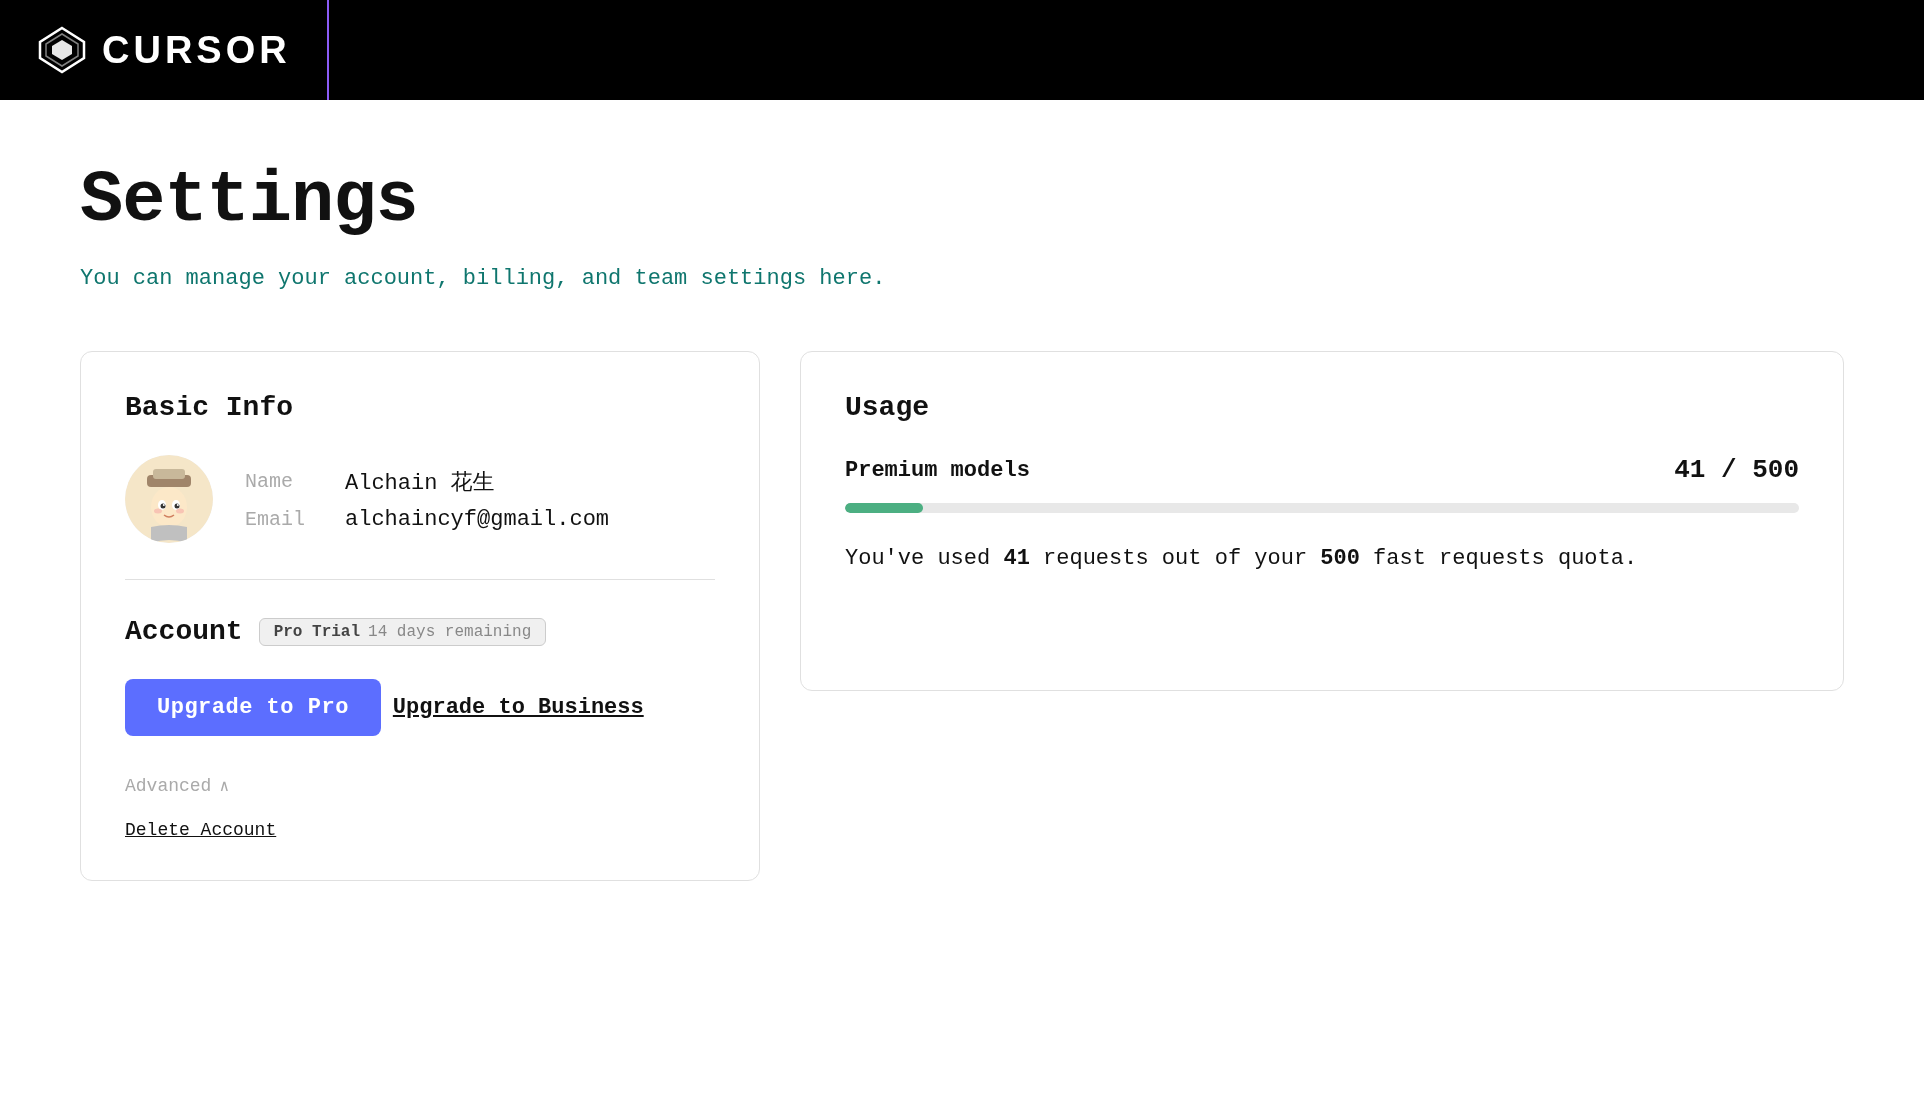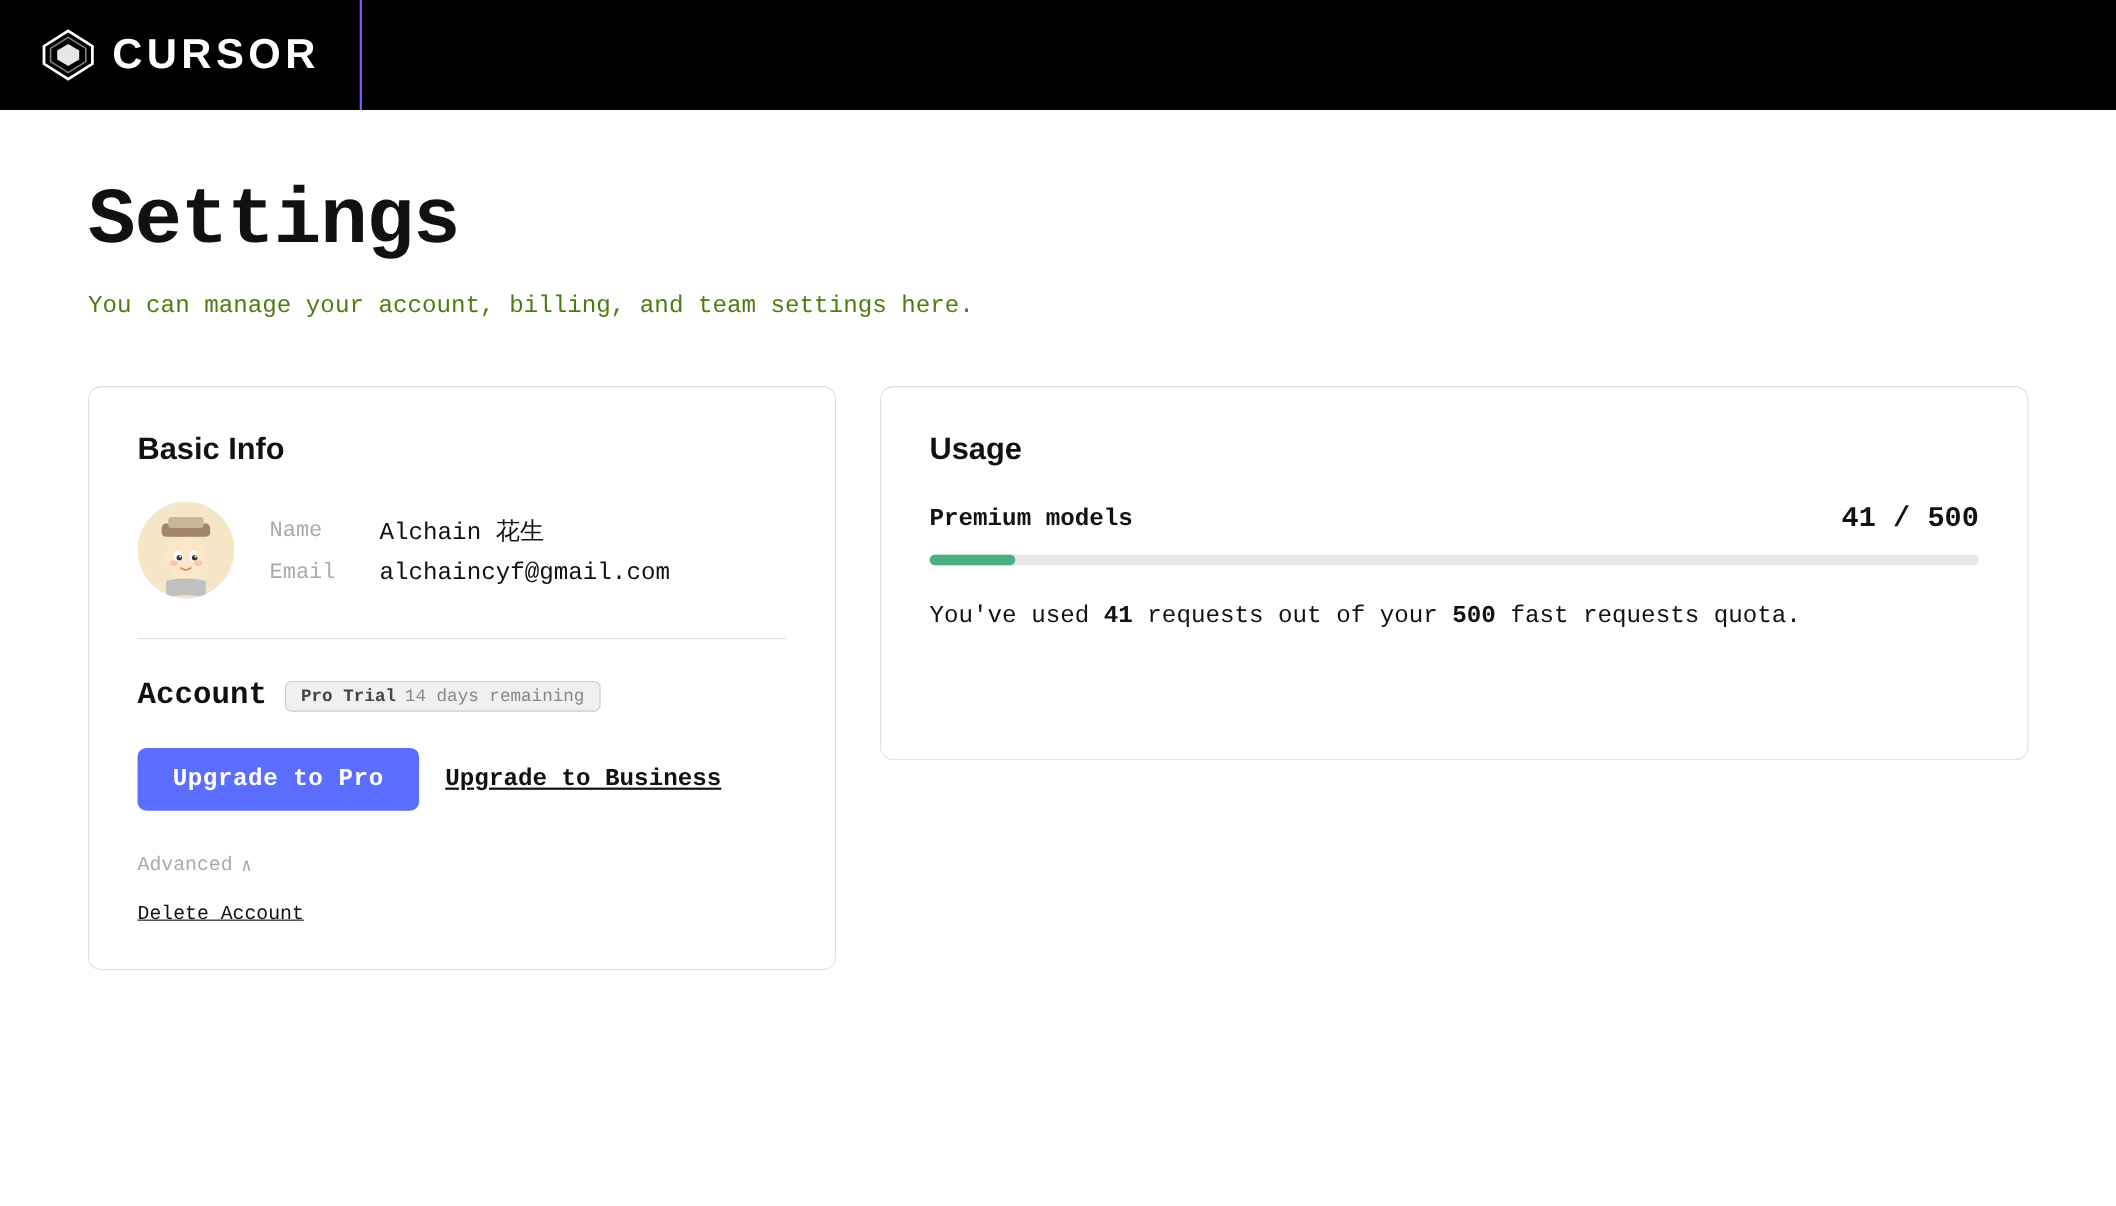--- a/index.html
+++ b/index.html
@@ -78,7 +78,7 @@
 
     .page-subtitle {
       font-size: 22px;
-      color: #4d7c0f;
+      color: #0f766e;
       font-family: 'Courier New', Courier, monospace;
       margin-bottom: 60px;
       font-weight: 400;

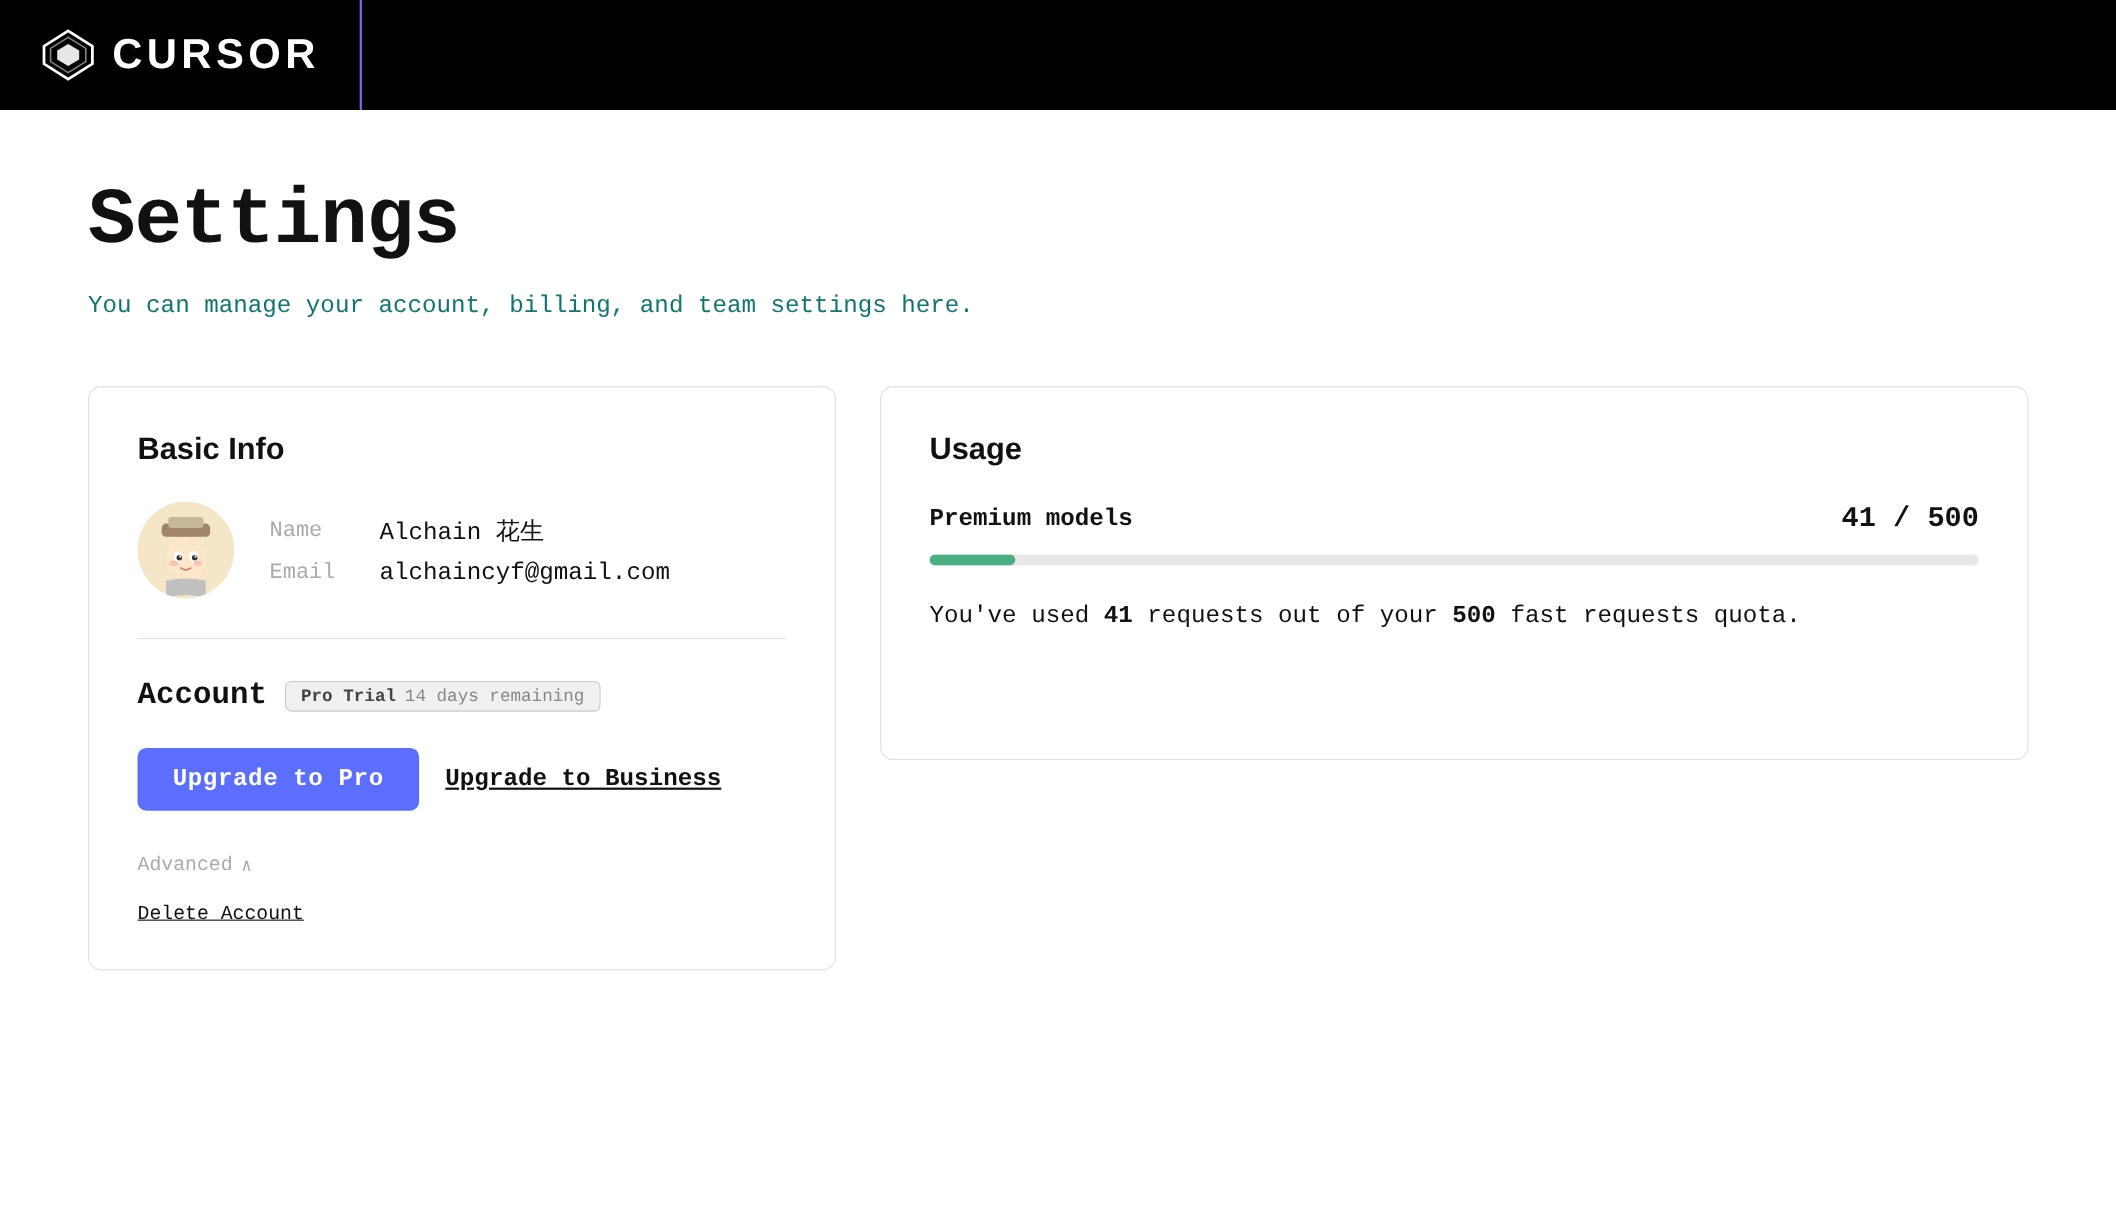--- a/index.html
+++ b/index.html
@@ -111,7 +111,7 @@
     .card-title {
       font-size: 28px;
       font-weight: 700;
-      font-family: Liberation Sans, sans-serif;
+      font-family: Liberation Mono, monospace;
       margin-bottom: 32px;
     }
 

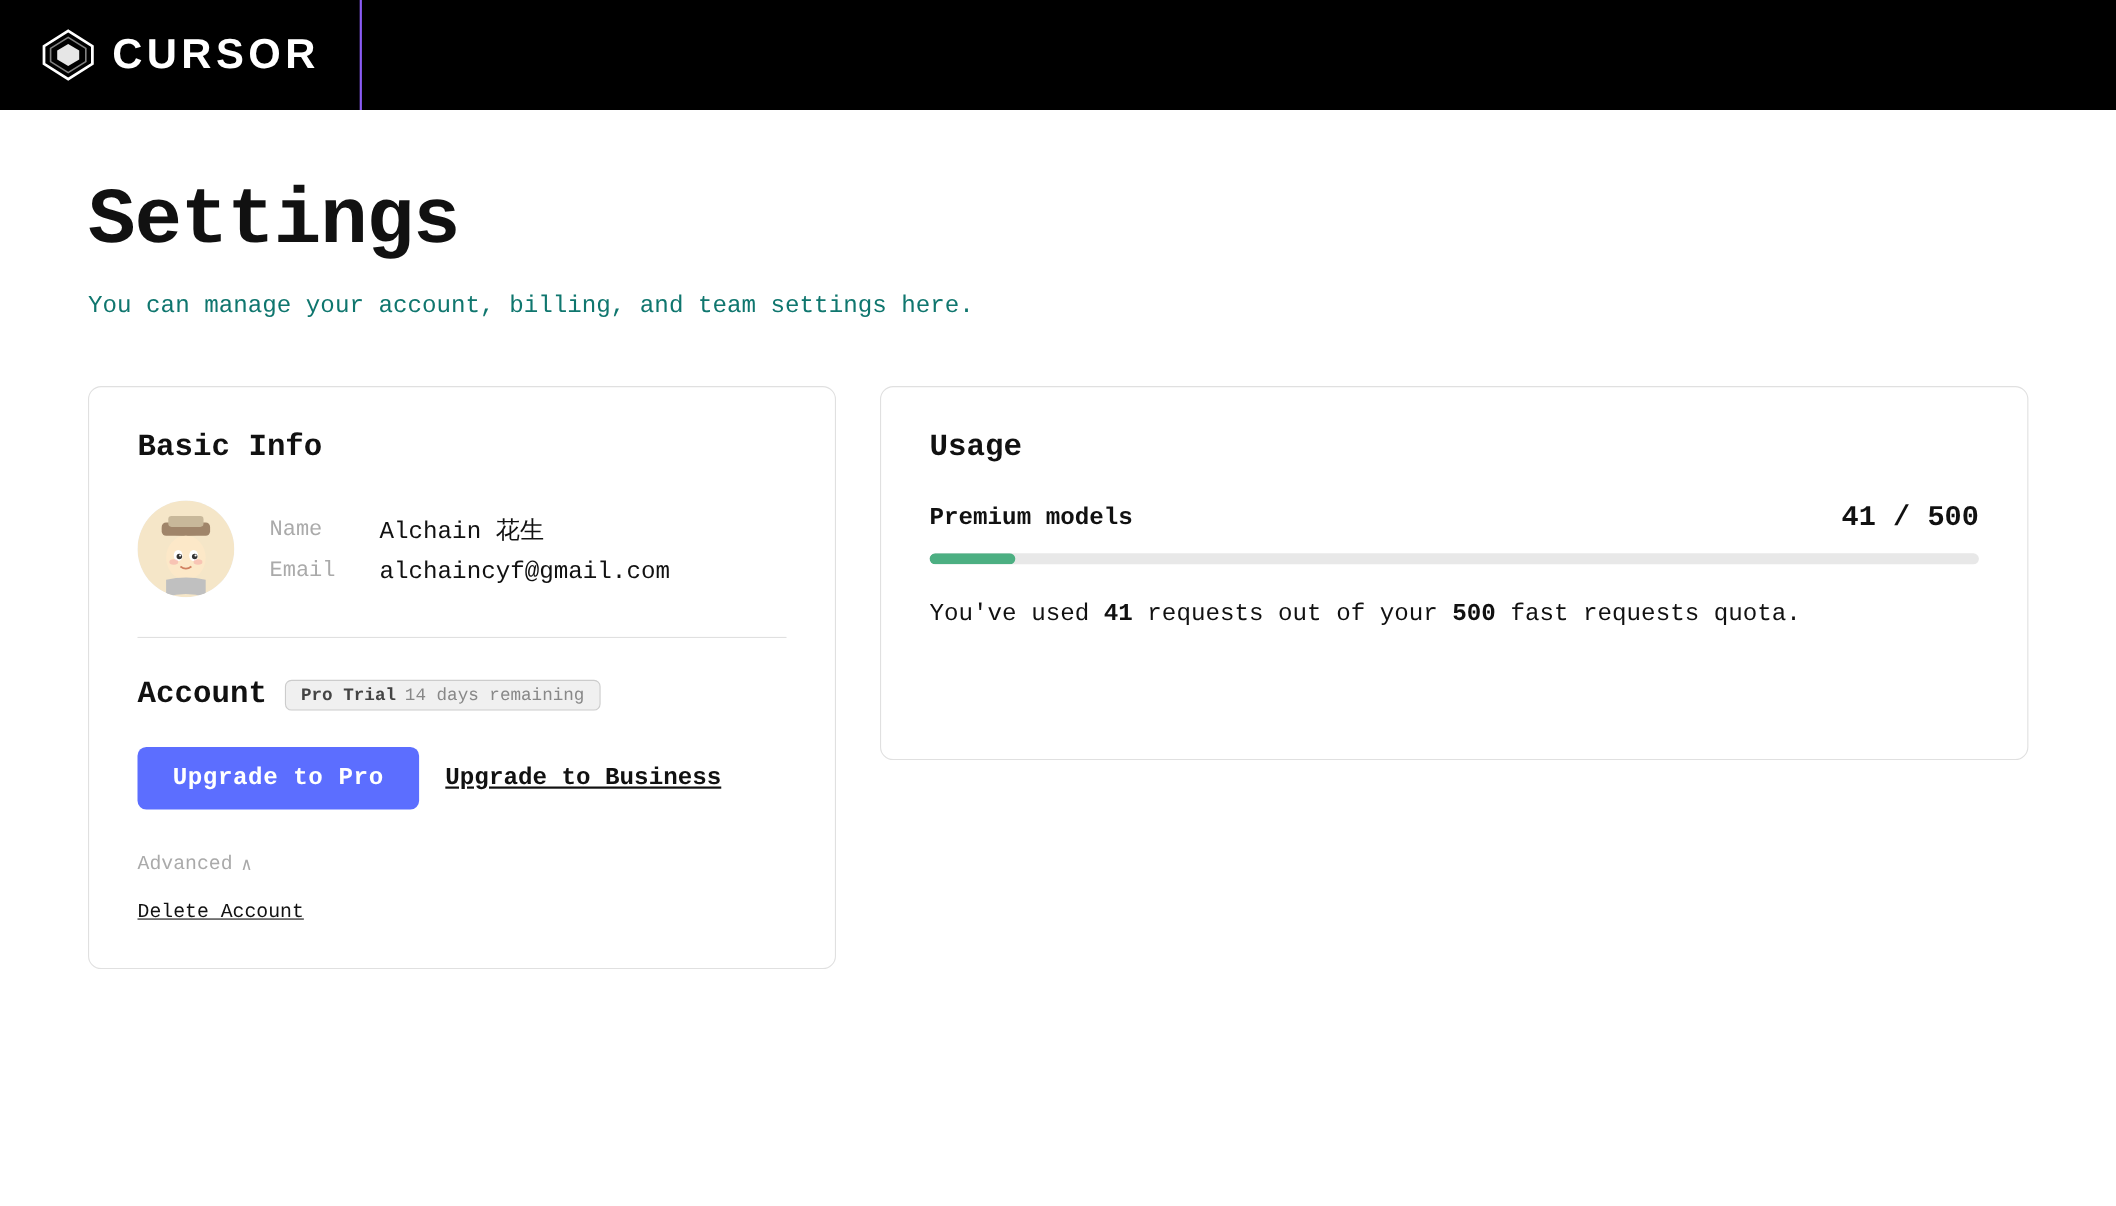--- a/index.html
+++ b/index.html
@@ -227,7 +227,6 @@
       font-weight: 600;
       cursor: pointer;
       text-decoration: underline;
-      margin-left: 12px;
     }
 
     .advanced-row {

